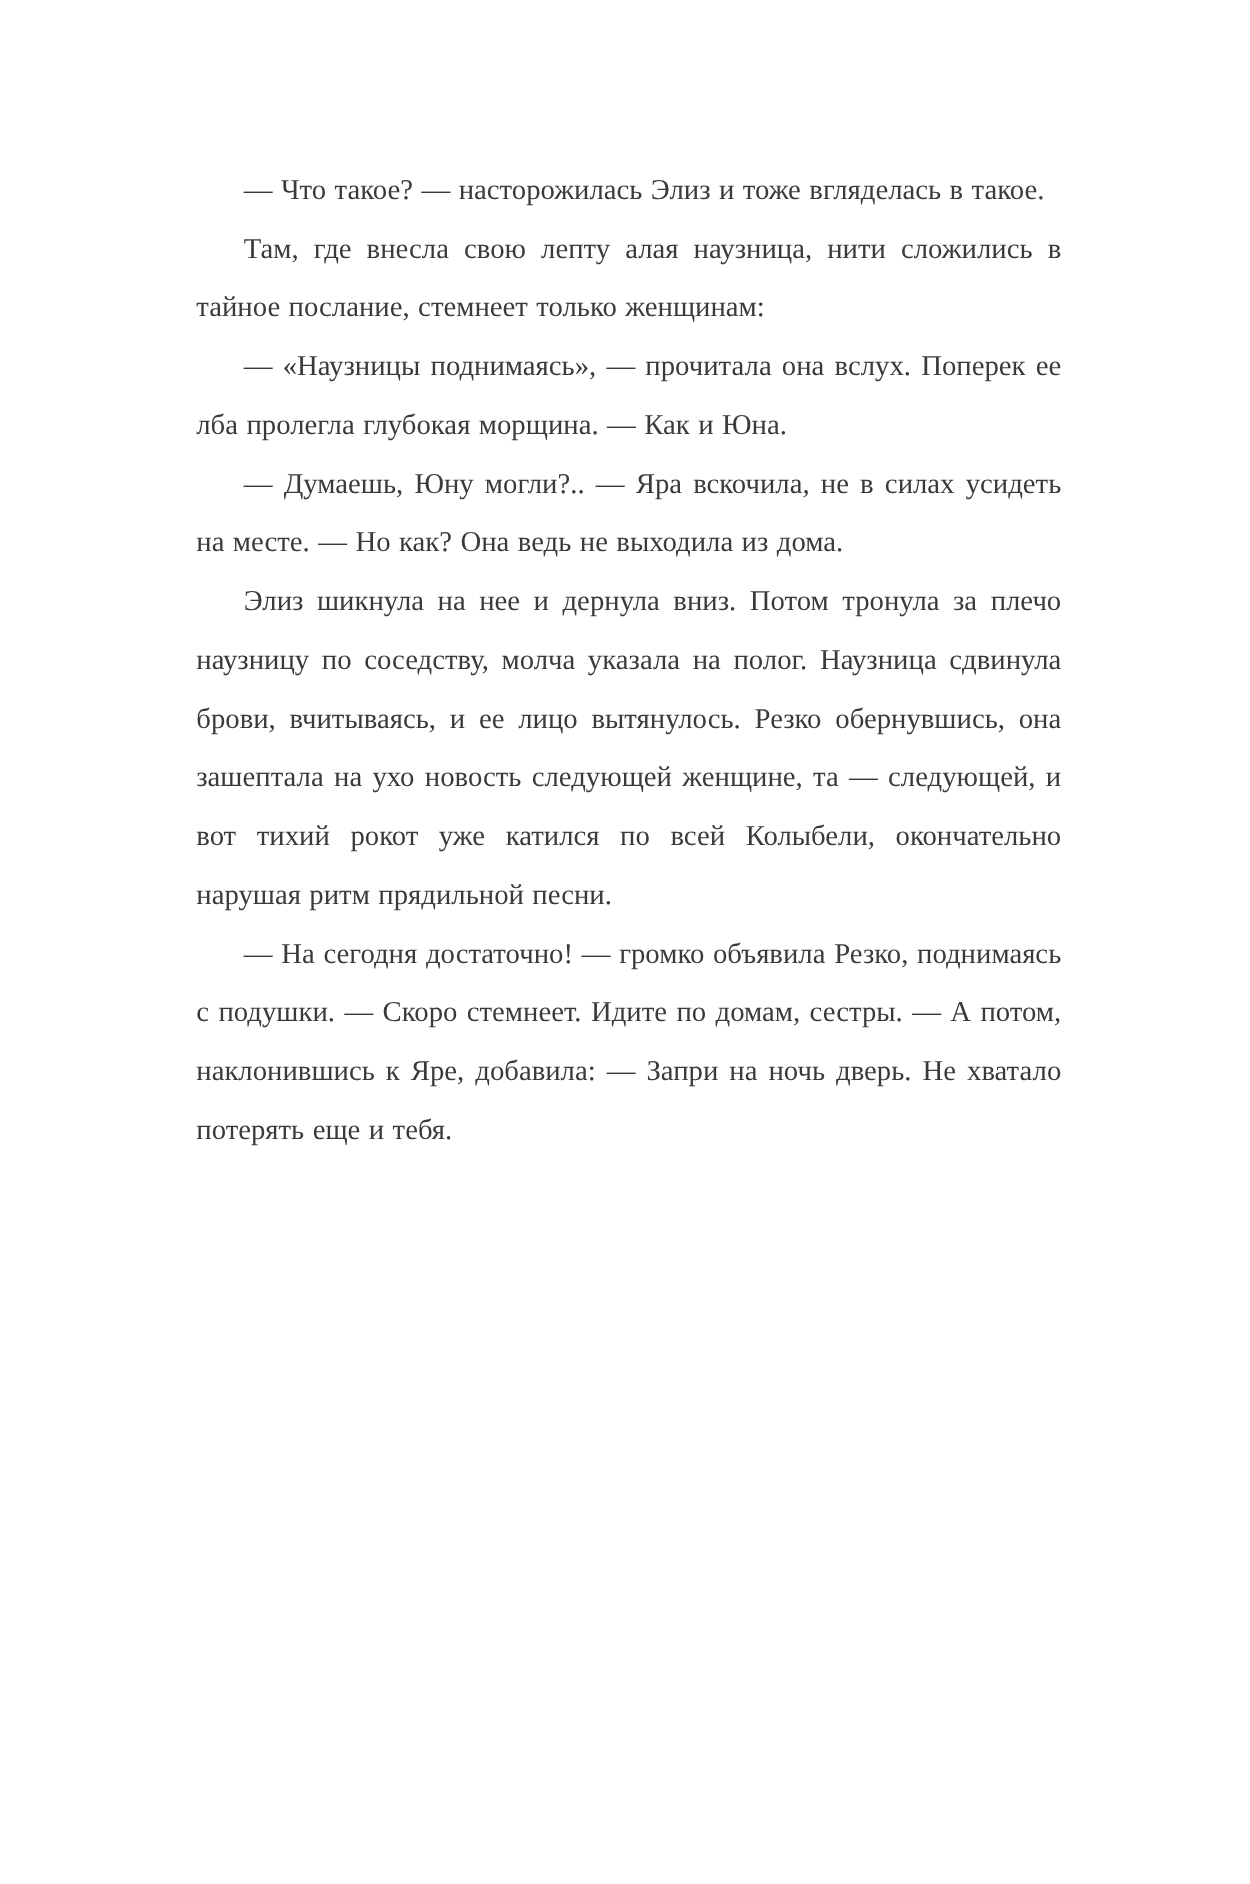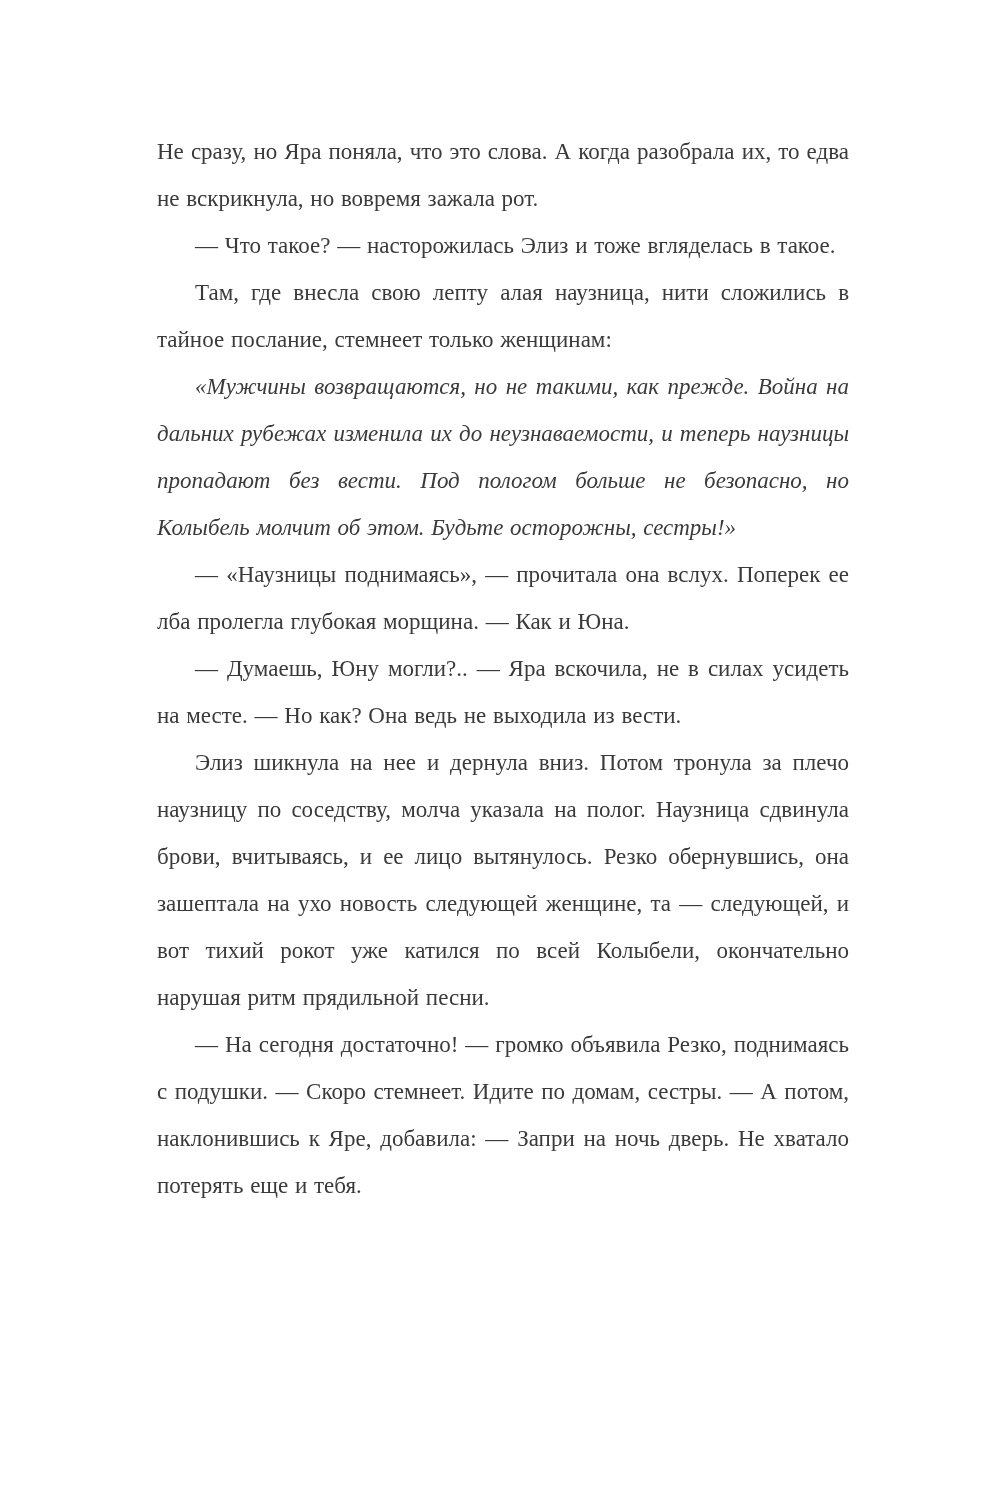--- a/index.html
+++ b/index.html
@@ -41,7 +41,6 @@
 <body>
 
 <div class="book-page">
-  <p class="no-indent">Не сразу, но Яра поняла, что это слова. А когда разобрала их, то едва не вскрикнула, но вовремя зажала рот.</p>
   <p>— Что такое? — насторожилась Элиз и тоже вгляделась в такое.</p>
   <p>Там, где внесла свою лепту алая наузница, нити сложились в тайное послание, стемнеет только женщинам:</p>
   <p class="italic">«Мужчины возвращаются, но не такими, как прежде. Война на дальних рубежах изменила их до неузнаваемости, и теперь наузницы пропадают без вести. Под пологом больше не безопасно, но Колыбель молчит об этом. Будьте осторожны, сестры!»</p>

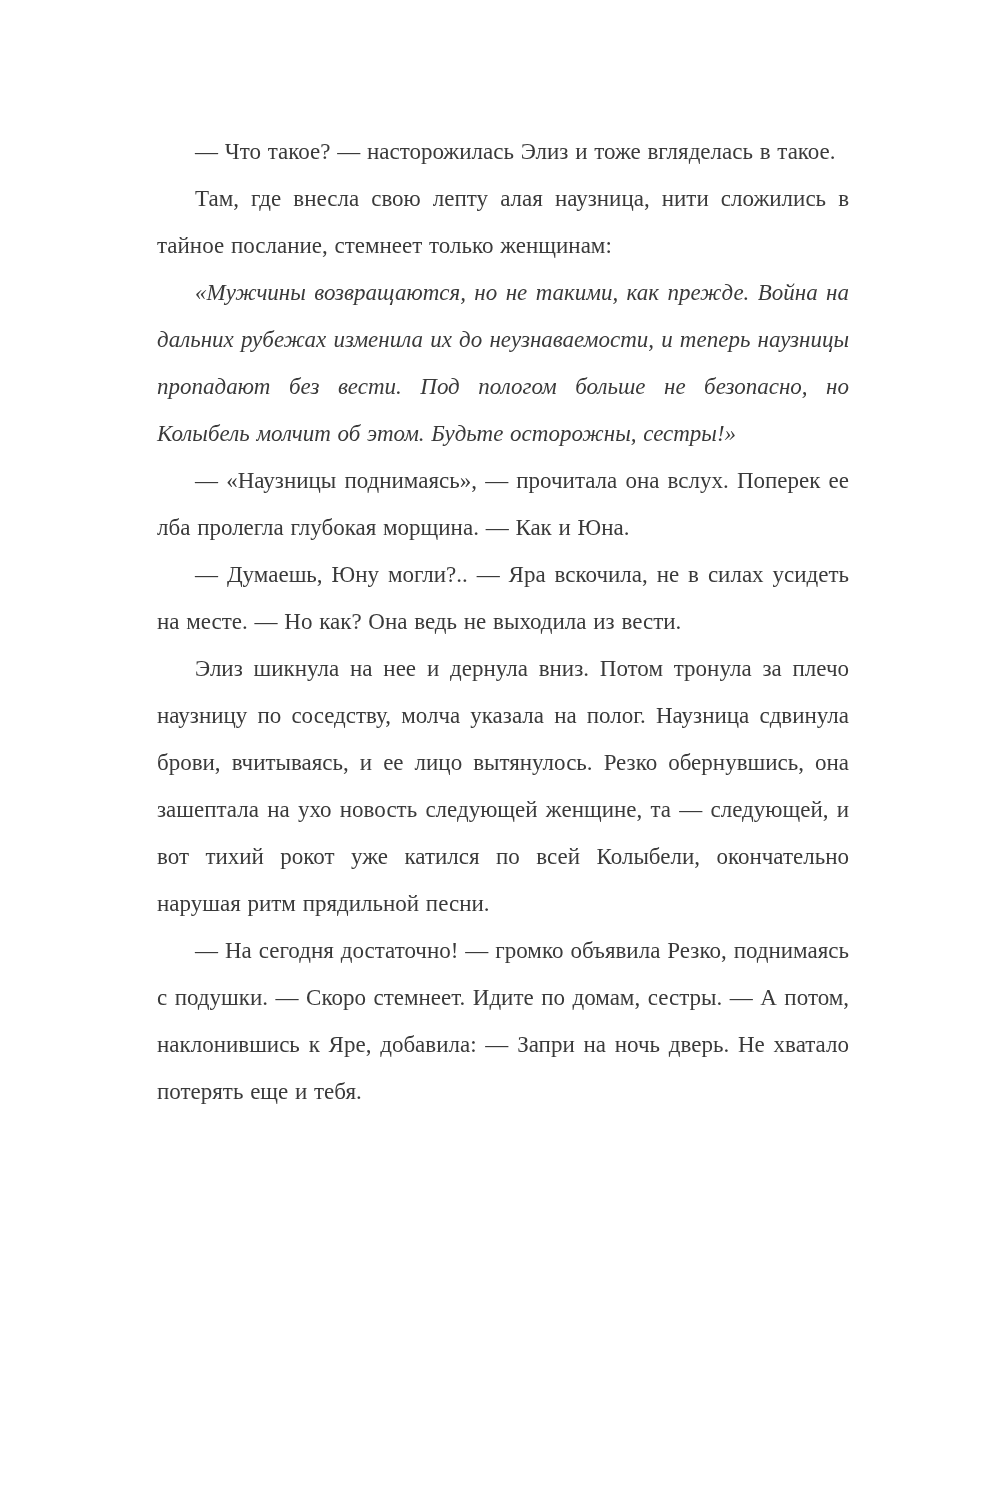--- a/index.html
+++ b/index.html
@@ -43,7 +43,6 @@
 <div class="book-page">
   <p>— Что такое? — насторожилась Элиз и тоже вгляделась в такое.</p>
   <p>Там, где внесла свою лепту алая наузница, нити сложились в тайное послание, стемнеет только женщинам:</p>
-  <p class="italic">«Мужчины возвращаются, но не такими, как прежде. Война на дальних рубежах изменила их до неузнаваемости, и теперь наузницы пропадают без вести. Под пологом больше не безопасно, но Колыбель молчит об этом. Будьте осторожны, сестры!»</p>
   <p>— «Наузницы поднимаясь», — прочитала она вслух. Поперек ее лба пролегла глубокая морщина. — Как и Юна.</p>
   <p>— Думаешь, Юну могли?.. — Яра вскочила, не в силах усидеть на месте. — Но как? Она ведь не выходила из вести.</p>
   <p>Элиз шикнула на нее и дернула вниз. Потом тронула за плечо наузницу по соседству, молча указала на полог. Наузница сдвинула брови, вчитываясь, и ее лицо вытянулось. Резко обернувшись, она зашептала на ухо новость следующей женщине, та — следующей, и вот тихий рокот уже катился по всей Колыбели, окончательно нарушая ритм прядильной песни.</p>

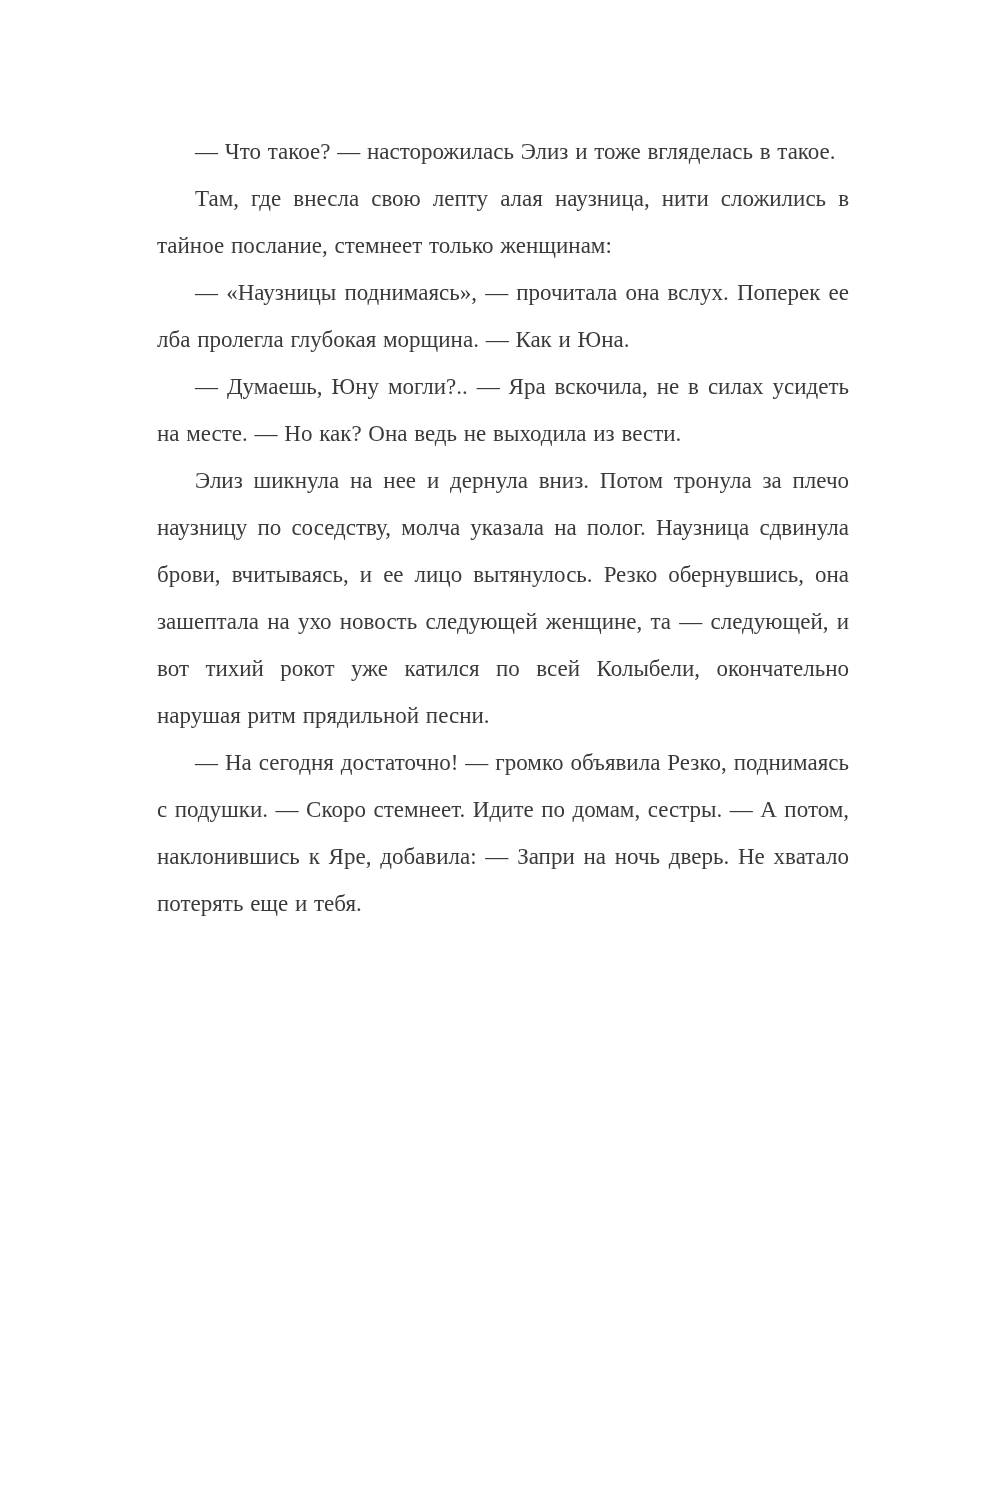--- a/index.html
+++ b/index.html
@@ -44,7 +44,7 @@
   <p>— Что такое? — насторожилась Элиз и тоже вгляделась в такое.</p>
   <p>Там, где внесла свою лепту алая наузница, нити сложились в тайное послание, стемнеет только женщинам:</p>
   <p>— «Наузницы поднимаясь», — прочитала она вслух. Поперек ее лба пролегла глубокая морщина. — Как и Юна.</p>
-  <p>— Думаешь, Юну могли?.. — Яра вскочила, не в силах усидеть на месте. — Но как? Она ведь не выходила из вести.</p>
+  <p>— Думаешь, Юну могли?.. — Яра вскочила, не в силах усидеть на месте. — Но как? Она ведь не выходила из дома.</p>
   <p>Элиз шикнула на нее и дернула вниз. Потом тронула за плечо наузницу по соседству, молча указала на полог. Наузница сдвинула брови, вчитываясь, и ее лицо вытянулось. Резко обернувшись, она зашептала на ухо новость следующей женщине, та — следующей, и вот тихий рокот уже катился по всей Колыбели, окончательно нарушая ритм прядильной песни.</p>
   <p>— На сегодня достаточно! — громко объявила Резко, поднимаясь с подушки. — Скоро стемнеет. Идите по домам, сестры. — А потом, наклонившись к Яре, добавила: — Запри на ночь дверь. Не хватало потерять еще и тебя.</p>
 </div>

